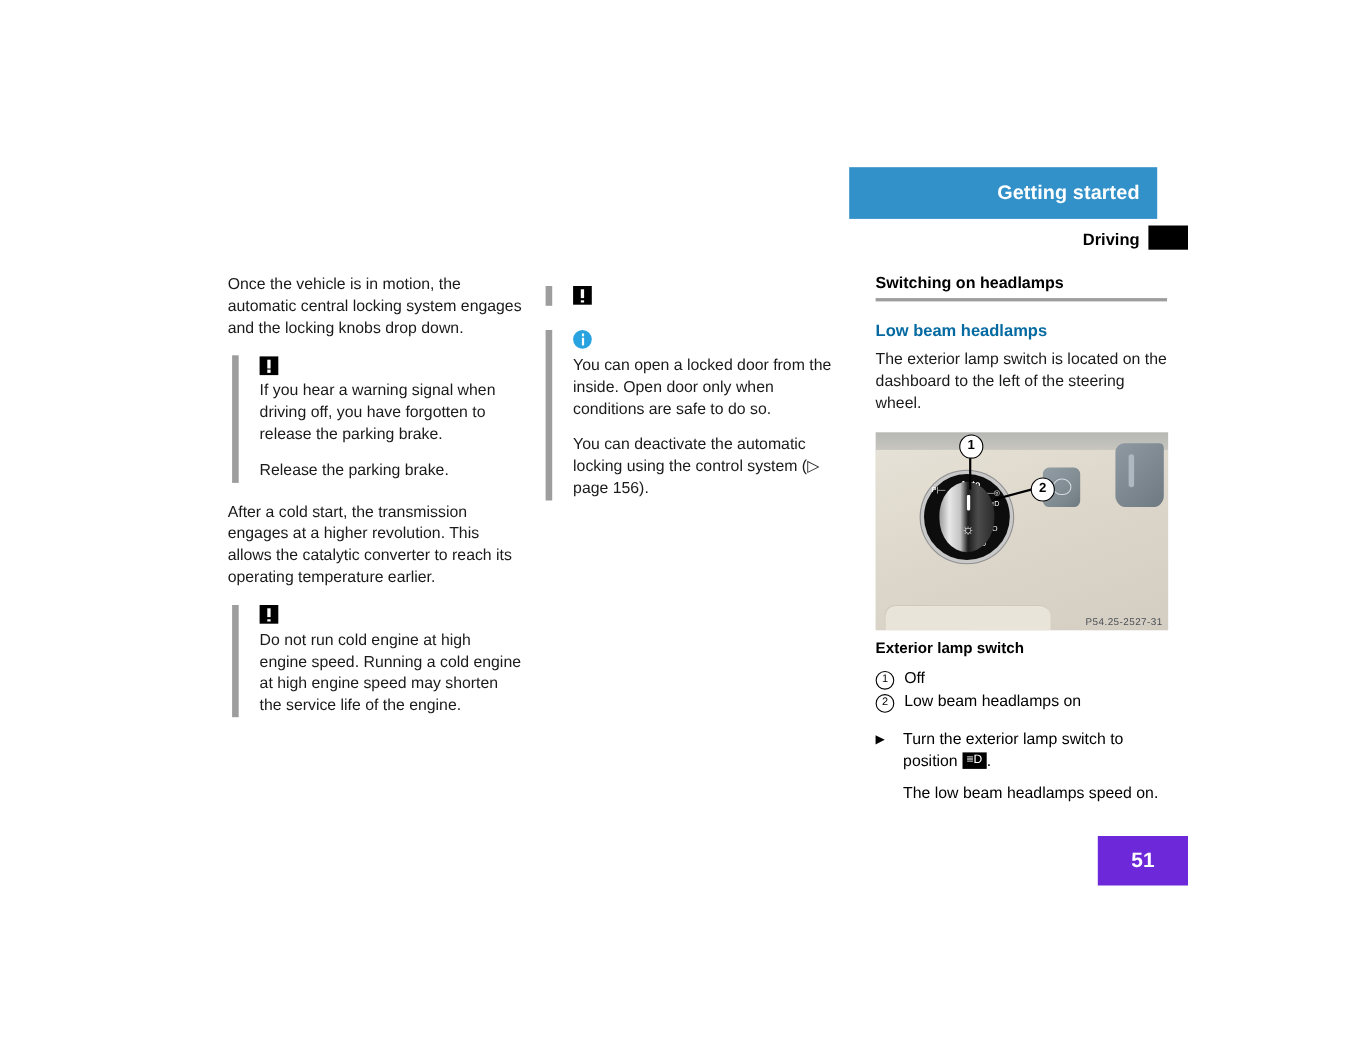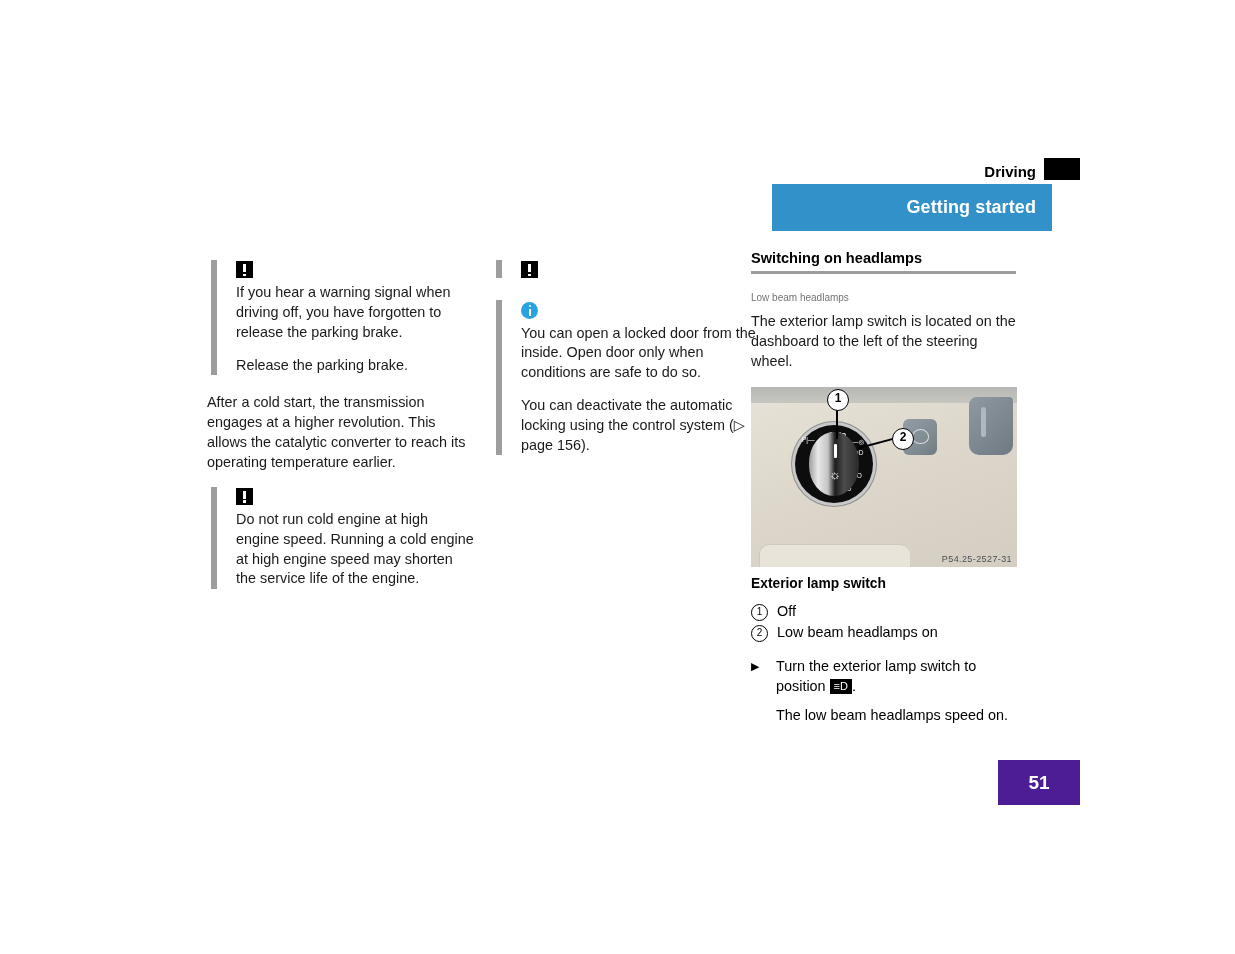--- a/index.html
+++ b/index.html
@@ -378,12 +378,12 @@
 <body>
 
 <div id="header-block">
+  <div id="header-bar">
+    <span id="header-title">Getting started</span>
+  </div>
   <div id="header-sub-row">
     <span id="header-subtitle">Driving</span>
     <span id="header-tab"></span>
-  </div>
-  <div id="header-bar">
-    <span id="header-title">Getting started</span>
   </div>
 </div>
 

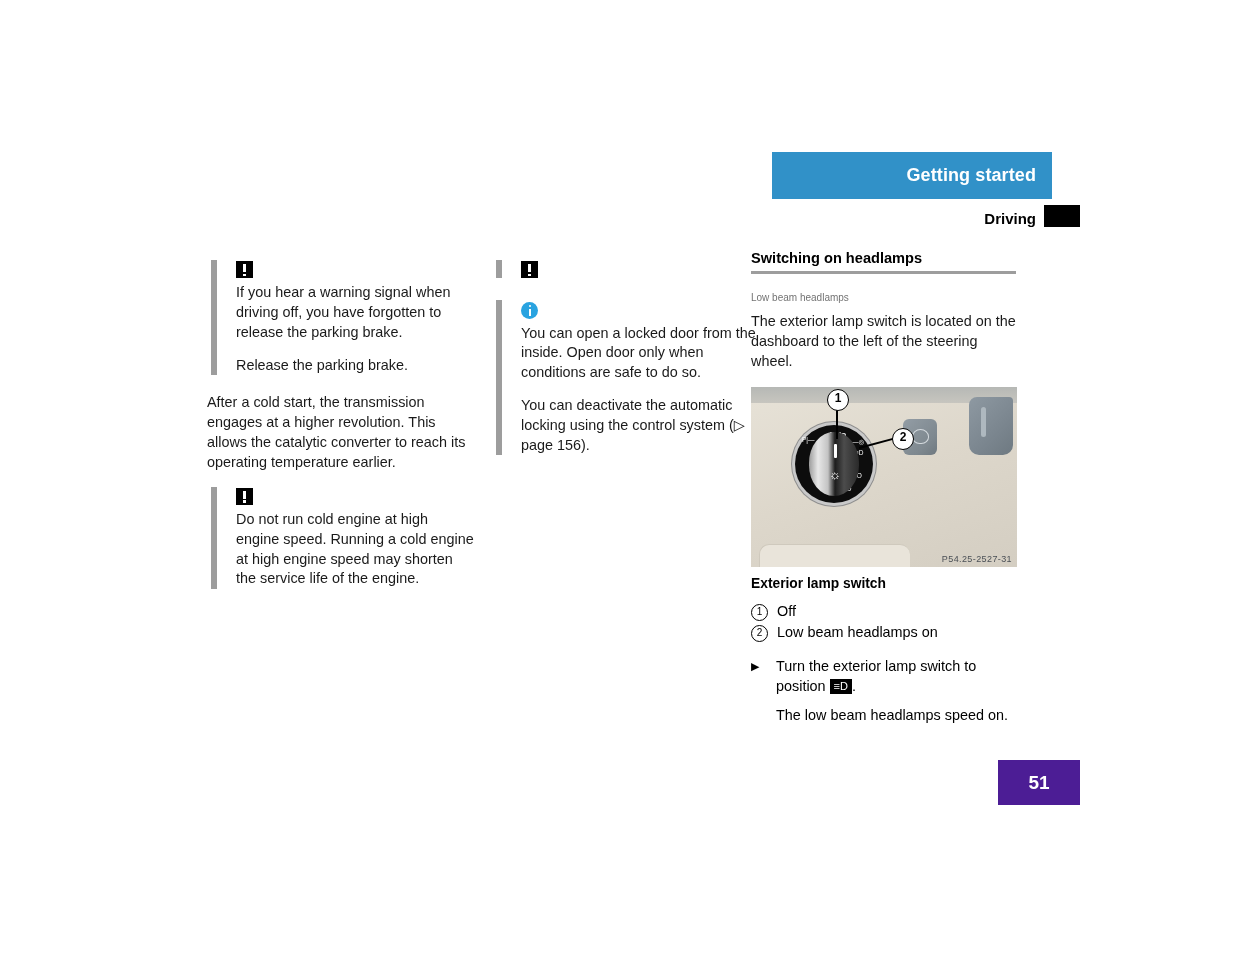--- a/index.html
+++ b/index.html
@@ -389,6 +389,7 @@
 
 <div class="column" id="col-left">
 
+  <p class="body">Once the vehicle is in motion, the automatic central locking system engages and the locking knobs drop down.</p>
 
   <div class="note">
     <span class="rule"></span>

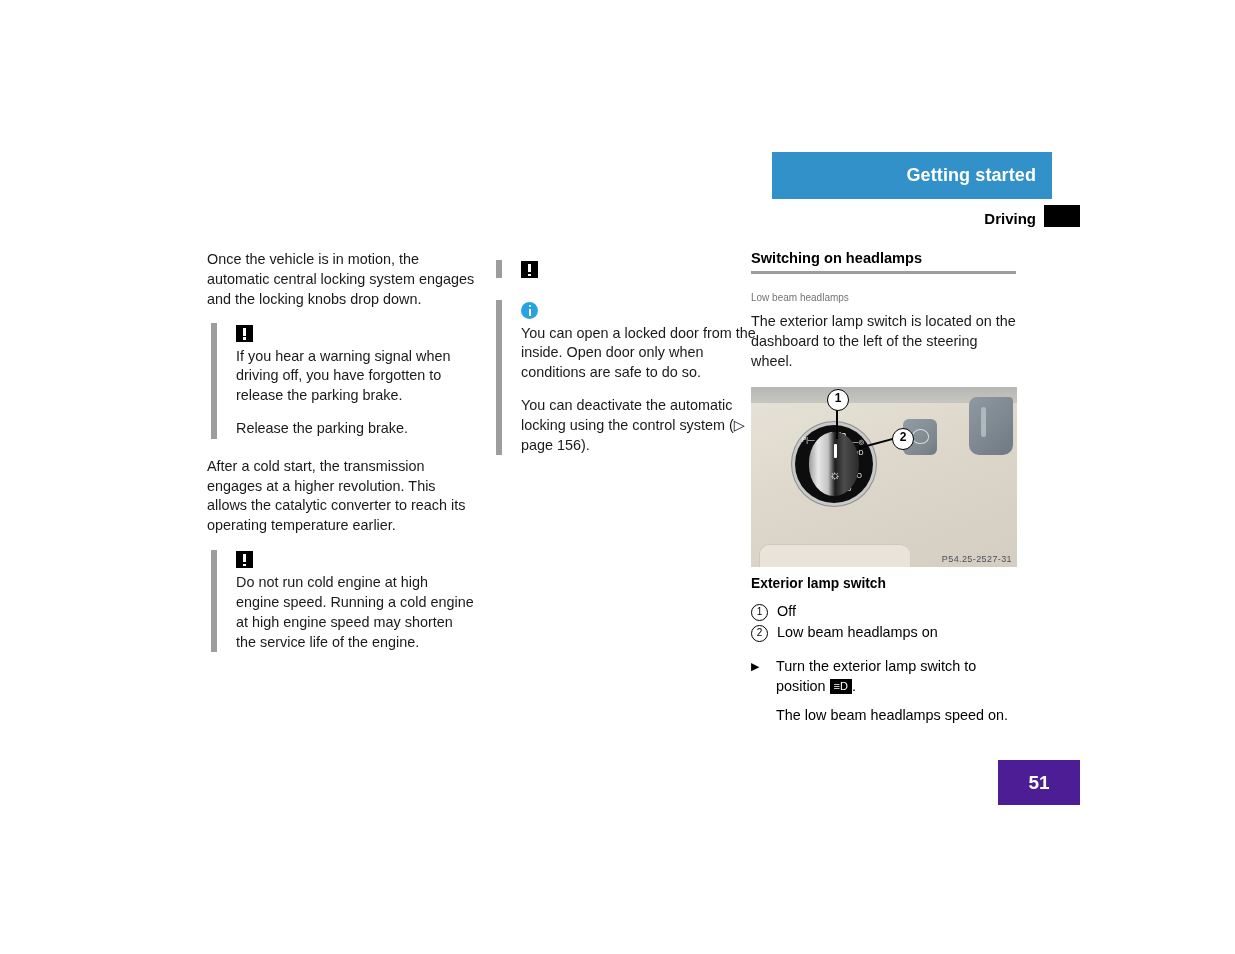--- a/index.html
+++ b/index.html
@@ -69,7 +69,7 @@
   }
   #col-left  { left: 207px; width: 268px; }
   #col-mid   { left: 492px; width: 266px; }
-  #col-right { left: 751px; width: 268px; }
+  #col-right { left: 796px; width: 268px; }
 
   p.body {
     margin: 0 0 14px 0;

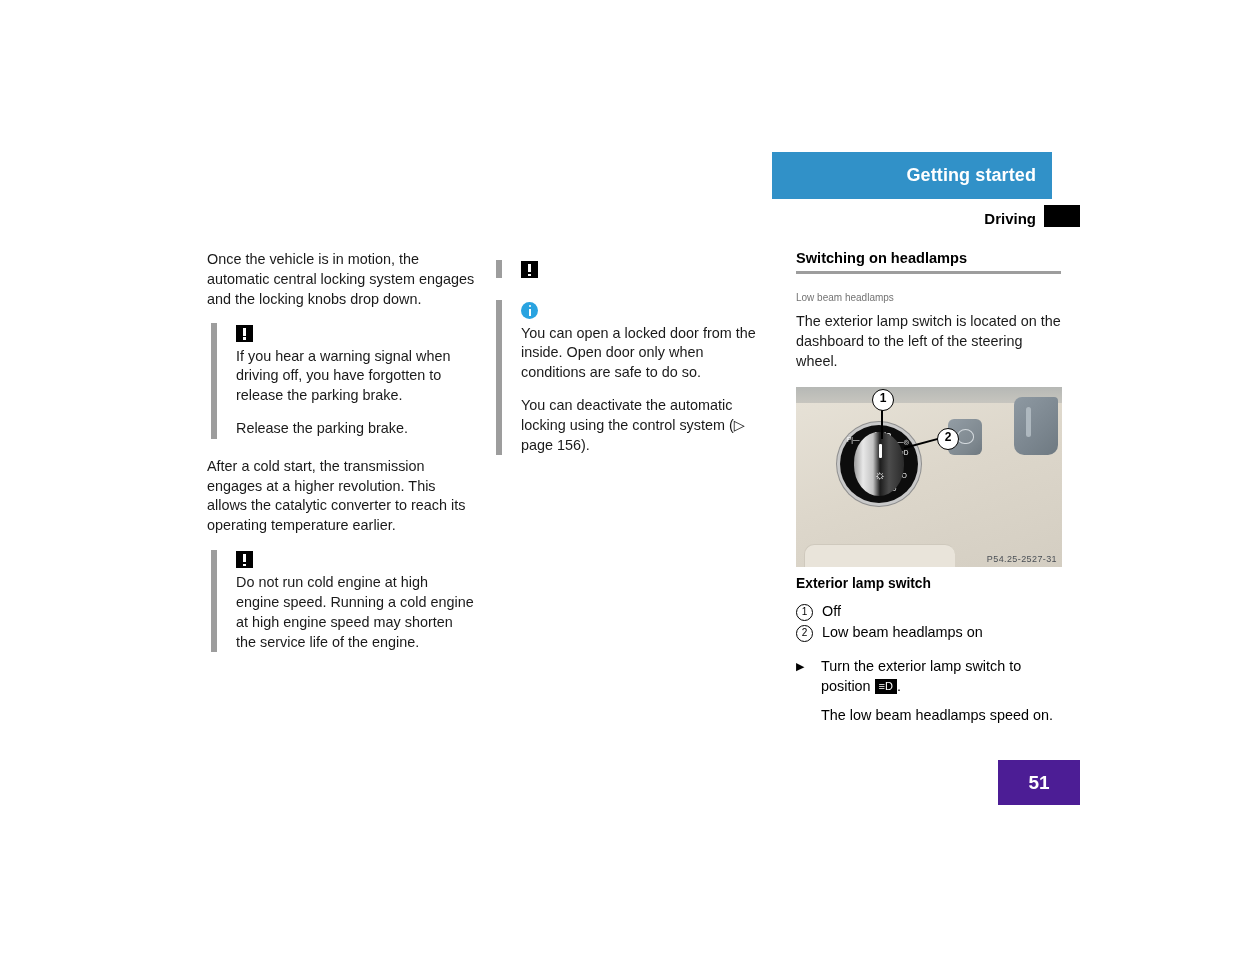--- a/index.html
+++ b/index.html
@@ -166,10 +166,10 @@
     width: 265px;
   }
   .h-sub {
-    font-size: 10px;
-    font-weight: normal;
+    font-size: 15px;
+    font-weight: bold;
     margin: 0 0 9px 0;
-    color: #737373;
+    color: #0369a1;
   }
 
   

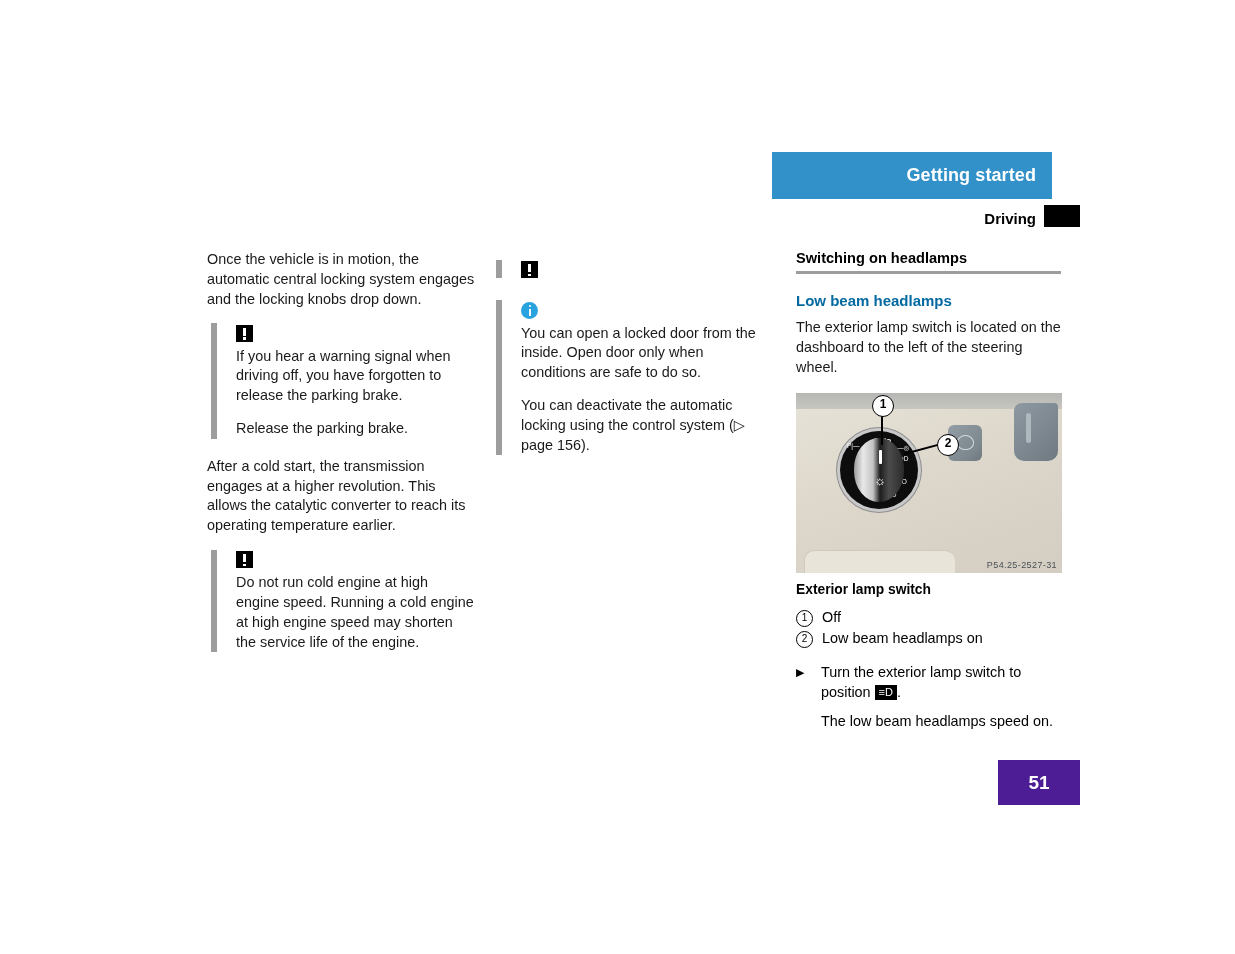--- a/index.html
+++ b/index.html
@@ -365,7 +365,7 @@
     top: 760px;
     width: 82px;
     height: 45px;
-    background: #4c1d95;
+    background: #6d28d9;
     color: #ffffff;
     font-size: 19px;
     font-weight: bold;

